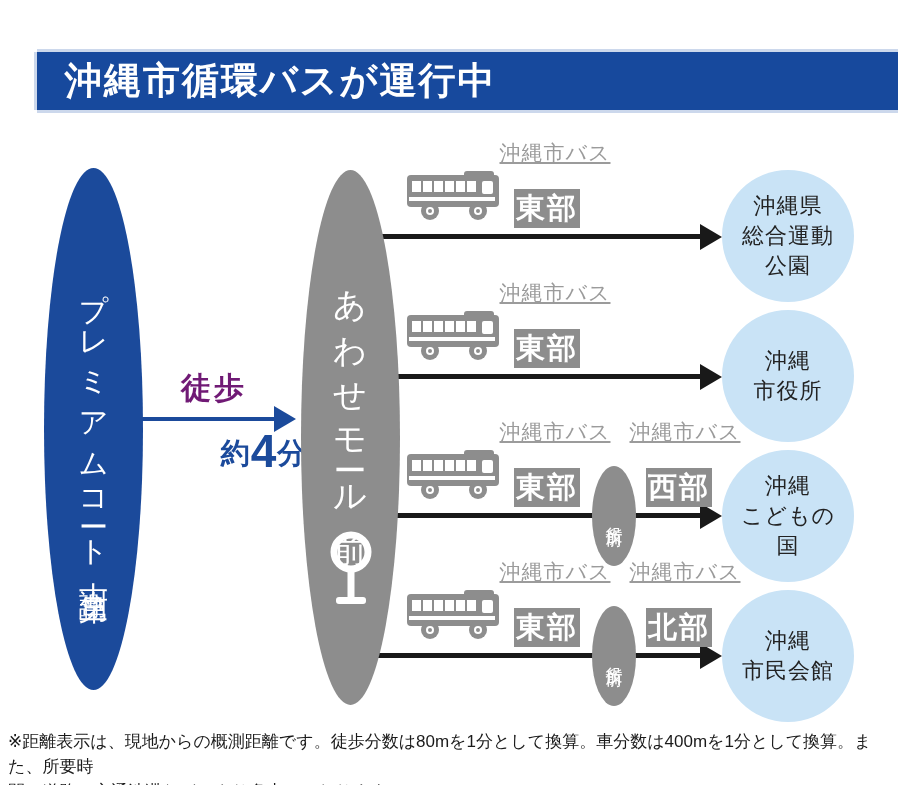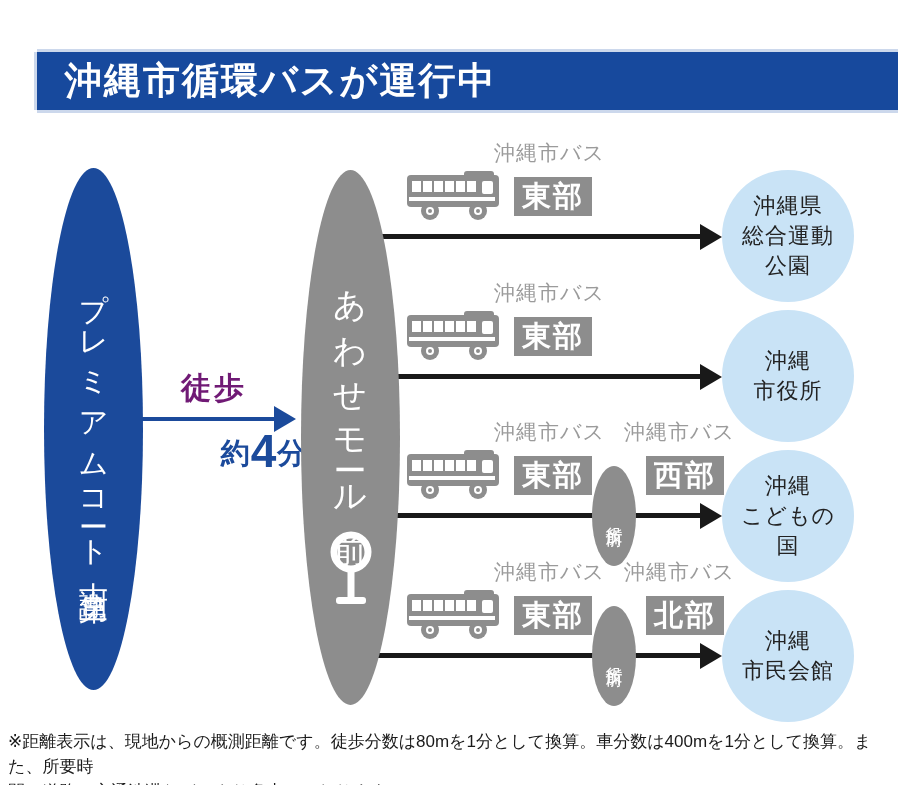--- a/index.html
+++ b/index.html
@@ -38,7 +38,7 @@
   .arrow-line{position:absolute;left:360px;top:97px;width:342px;height:5px;background:#191919;z-index:1;}
   .arrow-head{position:absolute;left:700px;top:87px;width:0;height:0;z-index:1;
               border-left:22px solid #191919;border-top:13px solid transparent;border-bottom:13px solid transparent;}
-  .op-label{position:absolute;top:2px;width:122px;color:#9b9b9b;font-size:21px;letter-spacing:1px;}
+  .op-label{position:absolute;top:2px;width:122px;text-align:center;color:#9b9b9b;font-size:21px;letter-spacing:1px;text-decoration:underline;}
   .op1{left:494px;} .op2{left:624px;}
   .bus{position:absolute;left:406px;top:32px;width:100px;height:54px;}
   .badge{position:absolute;top:40px;width:78px;height:39px;background:#8d8d8d;color:#fff;

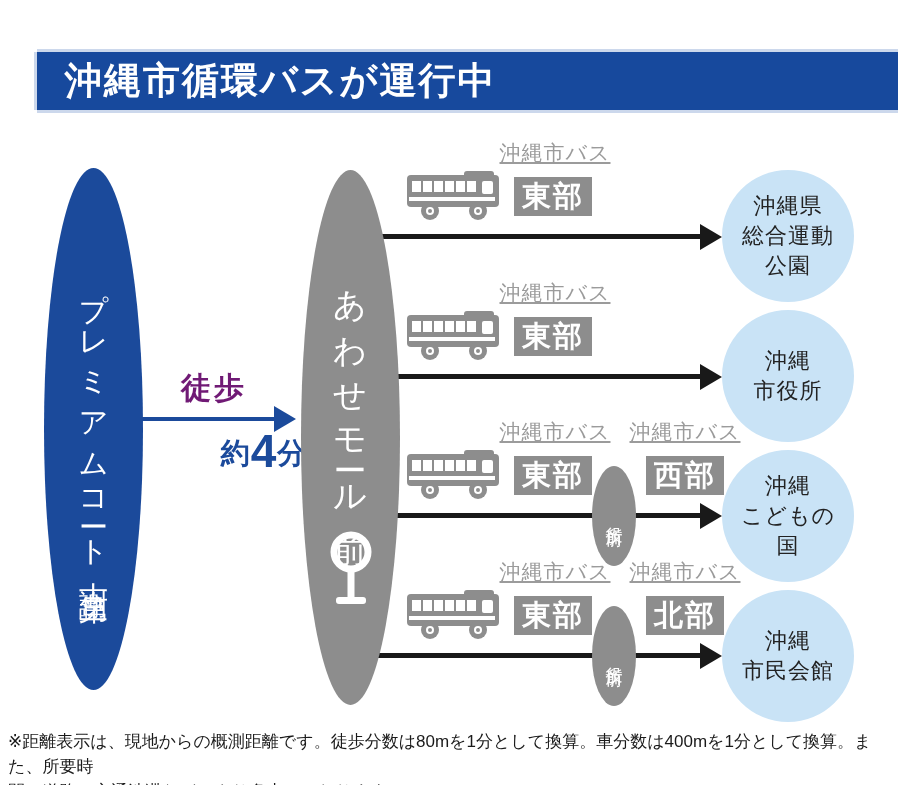--- a/index.html
+++ b/index.html
@@ -41,7 +41,7 @@
   .op-label{position:absolute;top:2px;width:122px;text-align:center;color:#9b9b9b;font-size:21px;letter-spacing:1px;text-decoration:underline;}
   .op1{left:494px;} .op2{left:624px;}
   .bus{position:absolute;left:406px;top:32px;width:100px;height:54px;}
-  .badge{position:absolute;top:40px;width:78px;height:39px;background:#8d8d8d;color:#fff;
+  .badge{position:absolute;top:52px;width:66px;height:39px;background:#8d8d8d;color:#fff;
          font-size:29px;font-weight:bold;display:flex;align-items:center;justify-content:center;
          letter-spacing:2px;z-index:2;}
   .b1{left:514px;} .b2{left:646px;}

